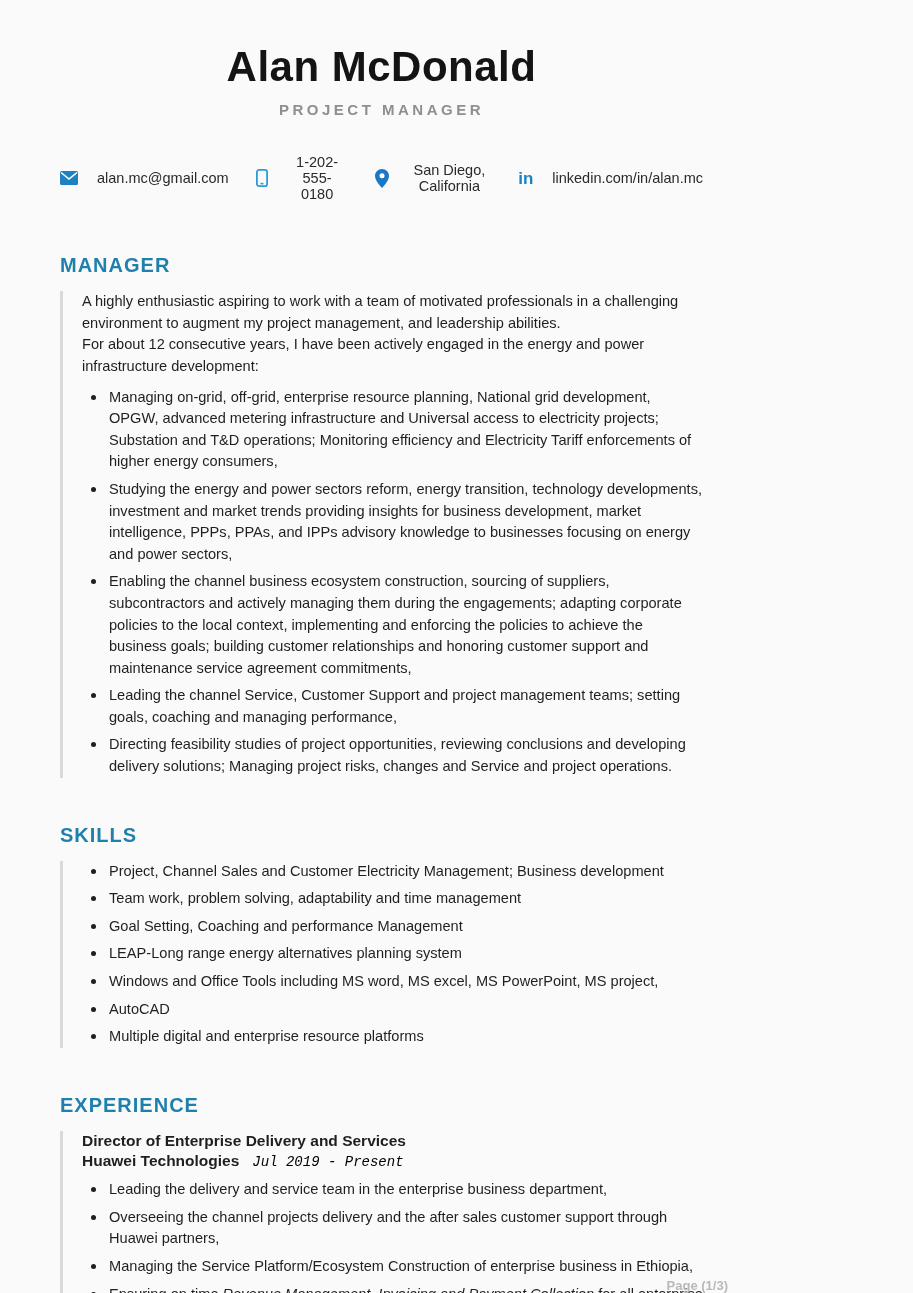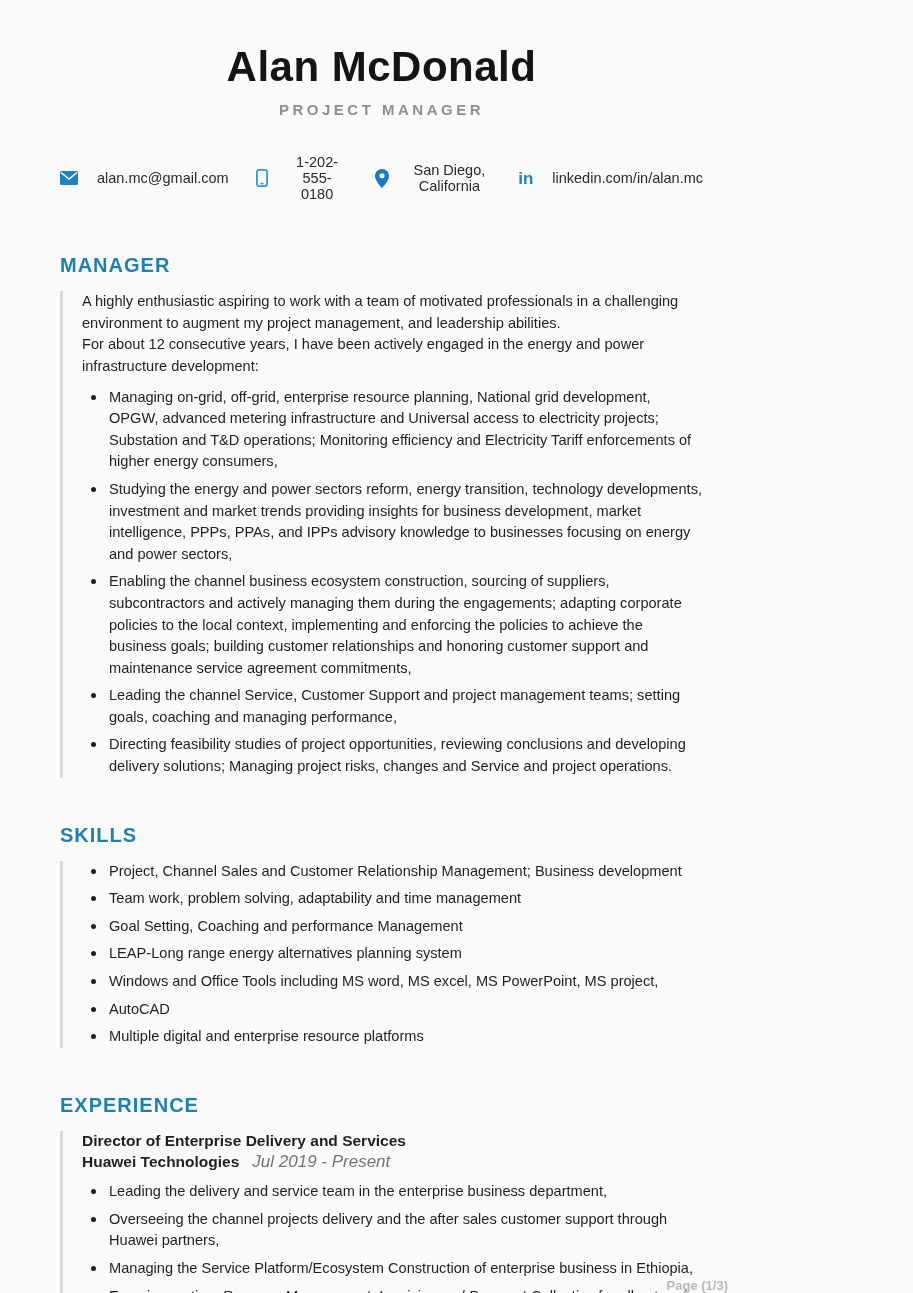--- a/index.html
+++ b/index.html
@@ -175,7 +175,7 @@
     <div class="section-heading">SKILLS</div>
     <div class="section-content">
       <ul class="bullets spread" style="margin-top:0;">
-        <li>Project, Channel Sales and Customer Relationship Management; Business development</li>
+        <li>Project, Channel Sales and Customer Electricity Management; Business development</li>
         <li>Team work, problem solving, adaptability and time management</li>
         <li>Goal Setting, Coaching and performance Management</li>
         <li>LEAP-Long range energy alternatives planning system</li>

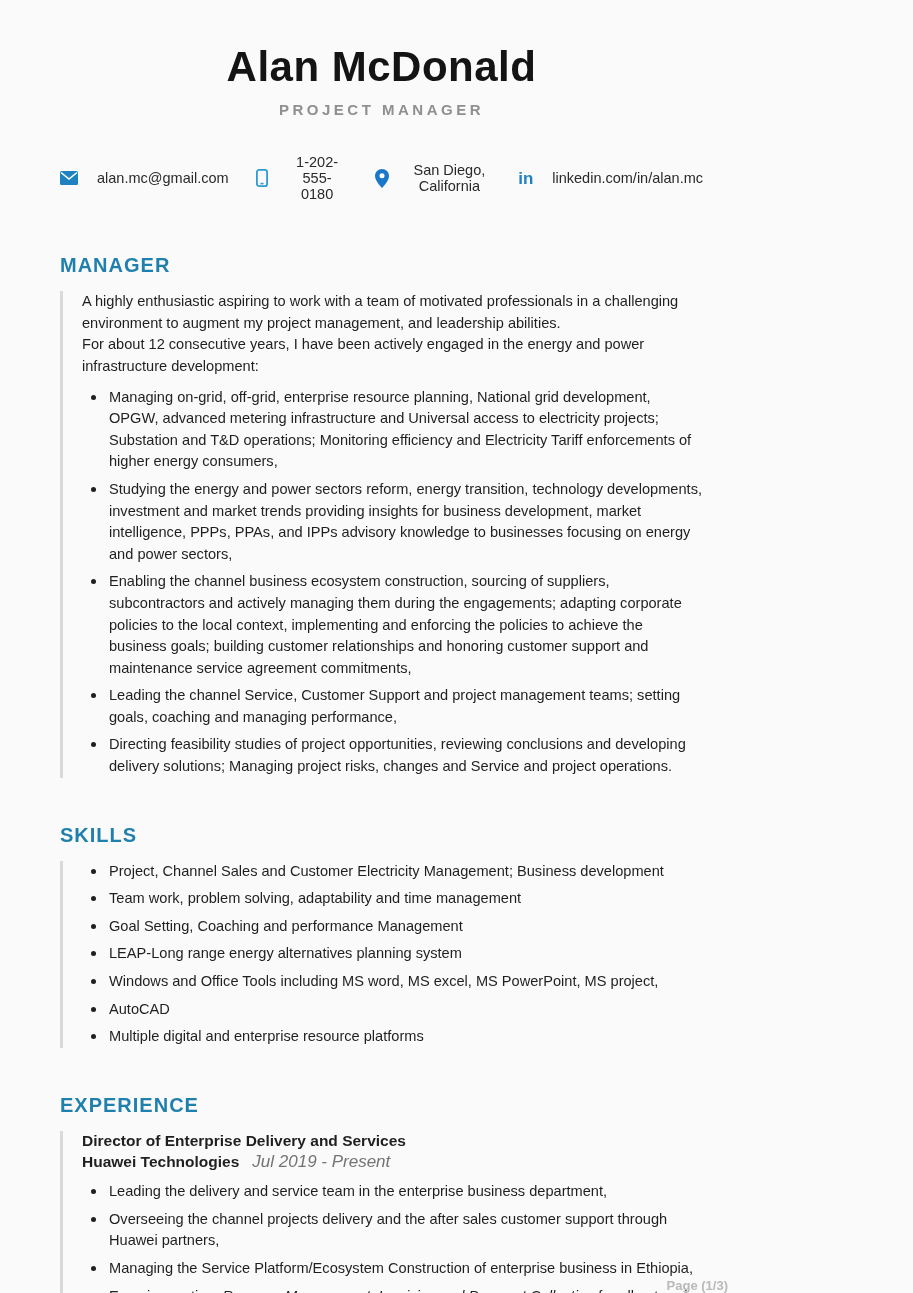--- a/index.html
+++ b/index.html
@@ -93,7 +93,7 @@
   .exp-title { font-size: 15.5px; font-weight: bold; line-height: 1.32; }
   .exp-company-line { display: flex; align-items: baseline; gap: 13px; margin-top: 1px; }
   .exp-company { font-size: 15.5px; font-weight: bold; }
-  .exp-dates { font-size: 17px; font-style: italic; color: #737373; }
+  .exp-dates { font-size: 14px; font-style: italic; color: #000000; font-family: Liberation Mono, monospace; }
   .italic-seg { font-style: italic; }
   
   .page-footer {

